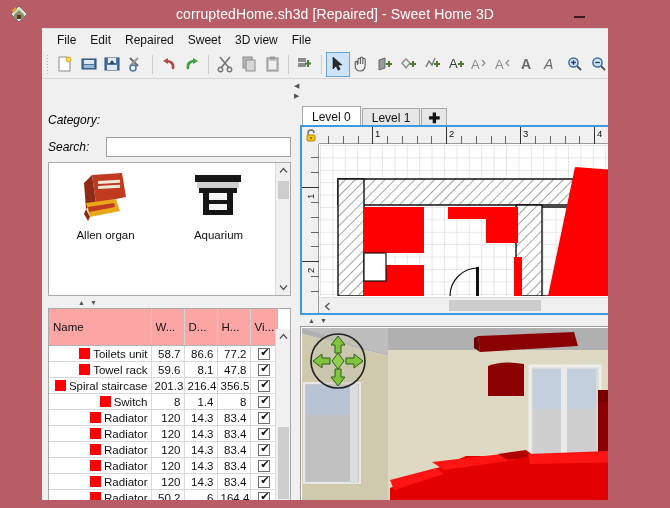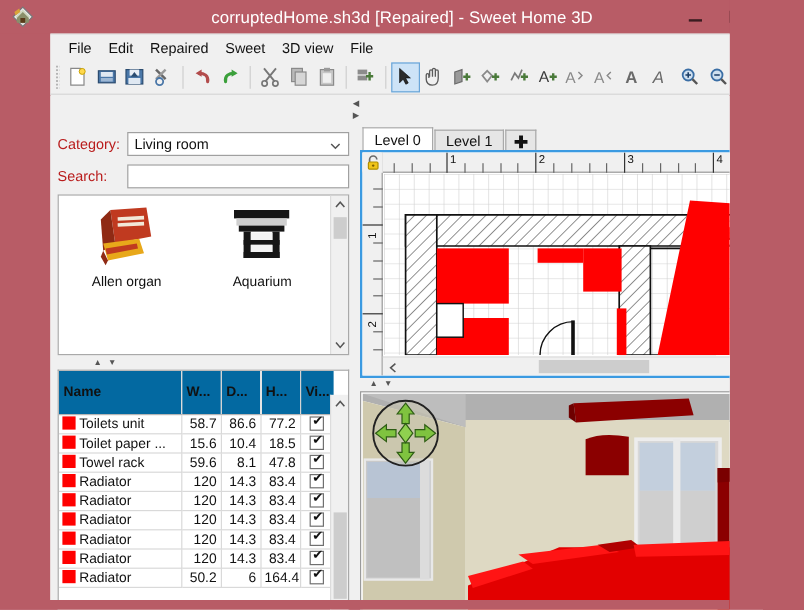--- a/index.html
+++ b/index.html
@@ -105,7 +105,7 @@
   }
   #cat-row { top: 30px; width: 243px; }
   #search-row { top: 57px; width: 243px; }
-  .lbl { font-size: 12px; color: #b91c1c; width: 58px; }
+  .lbl { font-size: 12px; color: #000000; width: 58px; font-style: italic; }
   .combo {
     flex: 1; height: 20px; background: #ffffff;
     border: 1px solid #a0a0a0;

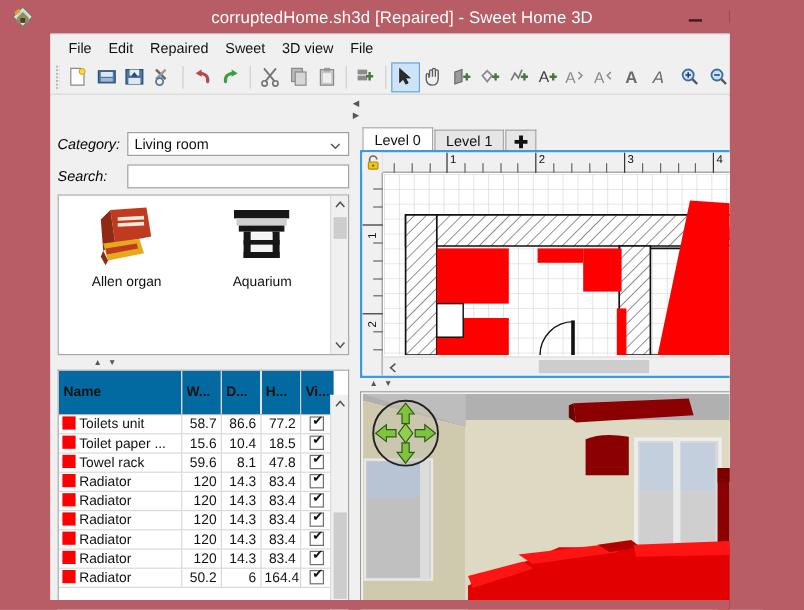--- a/index.html
+++ b/index.html
@@ -531,14 +531,6 @@
 
       <div id="cat-row">
         <span class="lbl">Category:</span>
-        <div class="combo">
-          <span>Living room</span>
-          <span class="arrow">
-            <svg width="9" height="9" viewBox="0 0 9 9">
-                <path d="M1 3l3.5 3.5L8 3" fill="none" stroke="#555" stroke-width="1.3"></path>
-              </svg>
-          </span>
-        </div>
       </div>
 
       <div id="search-row">

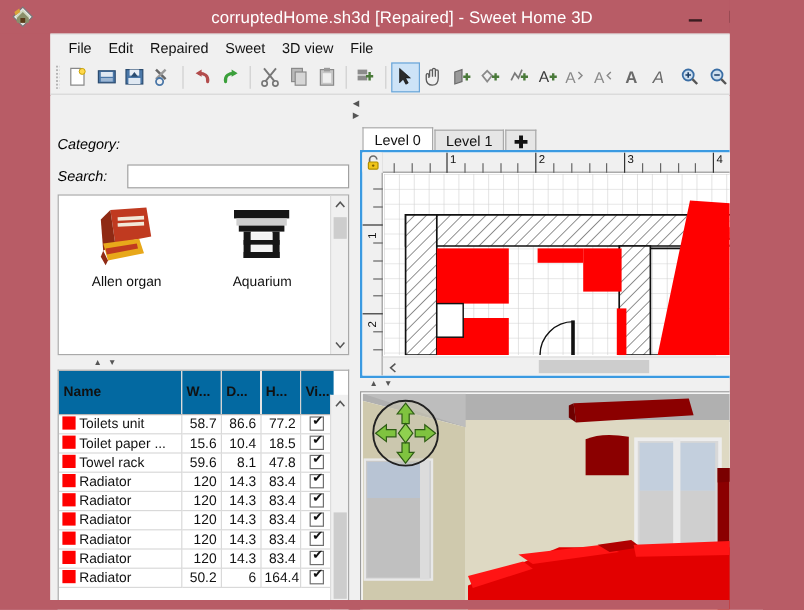--- a/index.html
+++ b/index.html
@@ -172,8 +172,8 @@
     font-size: 11.5px;
   }
   #ftable thead th {
-    height: 20px; background: #0369a1; color: #111;
-    font-weight: bold; text-align: left;
+    height: 20px; background: #fca5a5; color: #111;
+    font-weight: normal; text-align: left;
     border-right: 1px solid #d3d3d3;
     border-bottom: 1px solid #b5b5b5;
     padding: 12px 4px; white-space: nowrap; overflow: hidden;

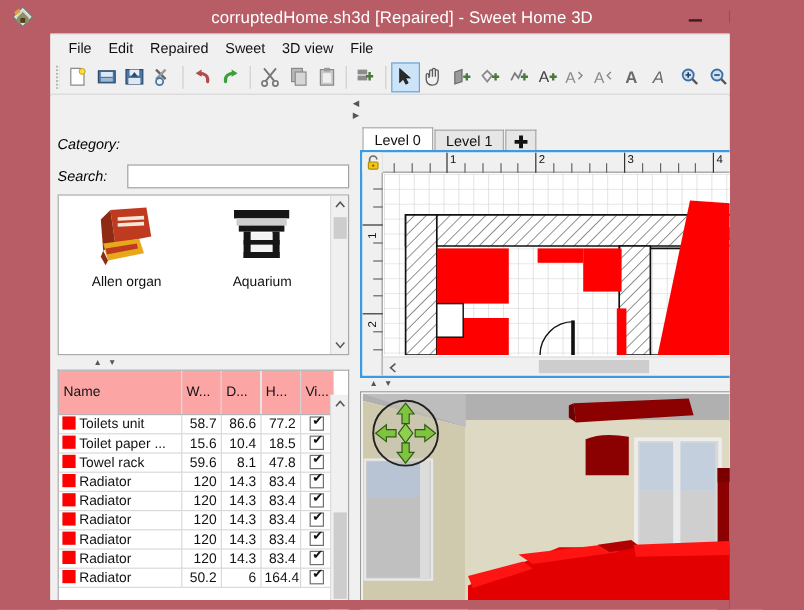--- a/index.html
+++ b/index.html
@@ -184,7 +184,7 @@
     border-bottom: 1px solid #d9d9d9;
     padding: 0 3px; color: #111; white-space: nowrap; overflow: hidden;
   }
-  td.c-name { width: 102px; }
+  td.c-name { width: 102px; text-align: right; }
   td.c-num  { width: 33px; text-align: right; }
   td.c-vis  { width: 28px; text-align: center; }
   .swatch {

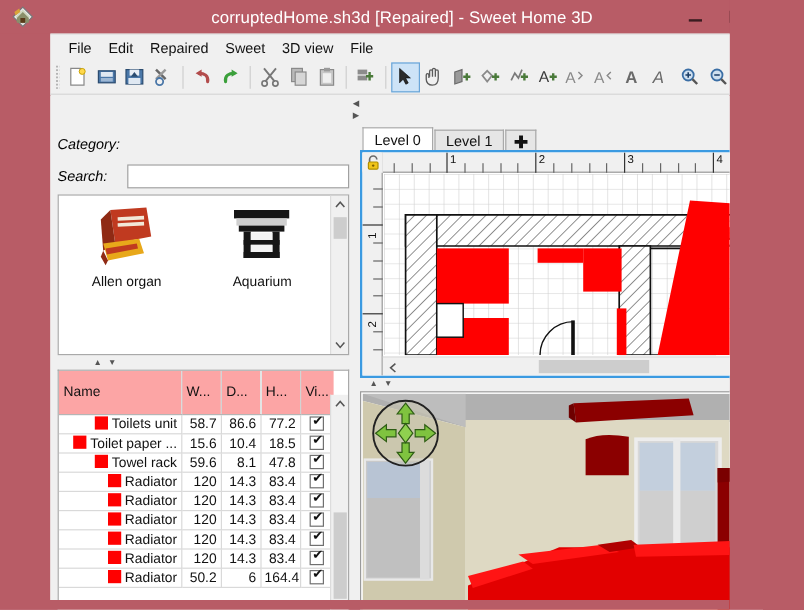--- a/index.html
+++ b/index.html
@@ -626,13 +626,6 @@
                 <td class="c-num">58.7</td>
                 <td class="c-num">86.6</td>
                 <td class="c-num">77.2</td>
-                <td class="c-vis" style="border-right: none;"><span class="chk"></span></td>
-              </tr>
-              <tr>
-                <td class="c-name"><span class="swatch" style="background: rgb(255, 0, 0);"></span>Toilet paper ...</td>
-                <td class="c-num">15.6</td>
-                <td class="c-num">10.4</td>
-                <td class="c-num">18.5</td>
                 <td class="c-vis" style="border-right: none;"><span class="chk"></span></td>
               </tr>
               <tr>

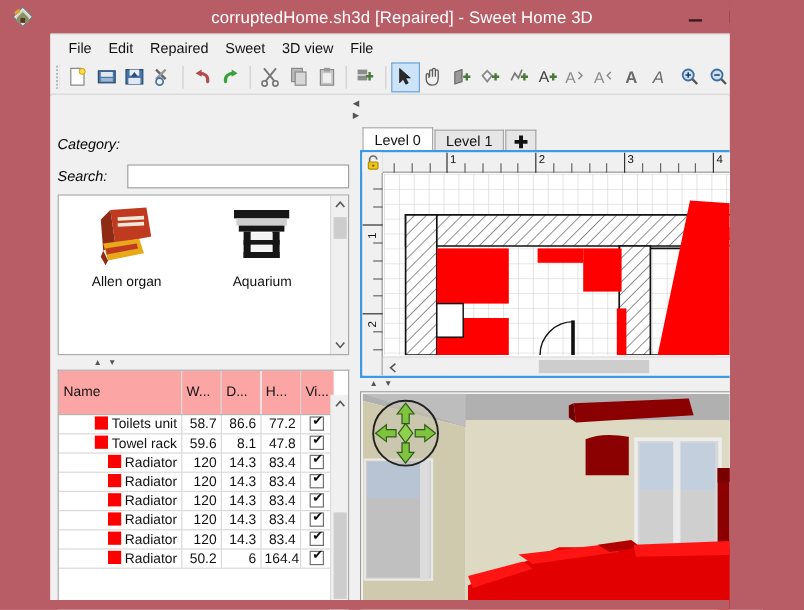--- a/index.html
+++ b/index.html
@@ -633,6 +633,13 @@
                 <td class="c-num">59.6</td>
                 <td class="c-num">8.1</td>
                 <td class="c-num">47.8</td>
+                <td class="c-vis" style="border-right: none;"><span class="chk"></span></td>
+              </tr>
+              <tr>
+                <td class="c-name"><span class="swatch" style="background: rgb(255, 0, 0);"></span>Spiral staircase</td>
+                <td class="c-num">201.3</td>
+                <td class="c-num">216.4</td>
+                <td class="c-num">356.5</td>
                 <td class="c-vis" style="border-right: none;"><span class="chk"></span></td>
               </tr>
               <tr>

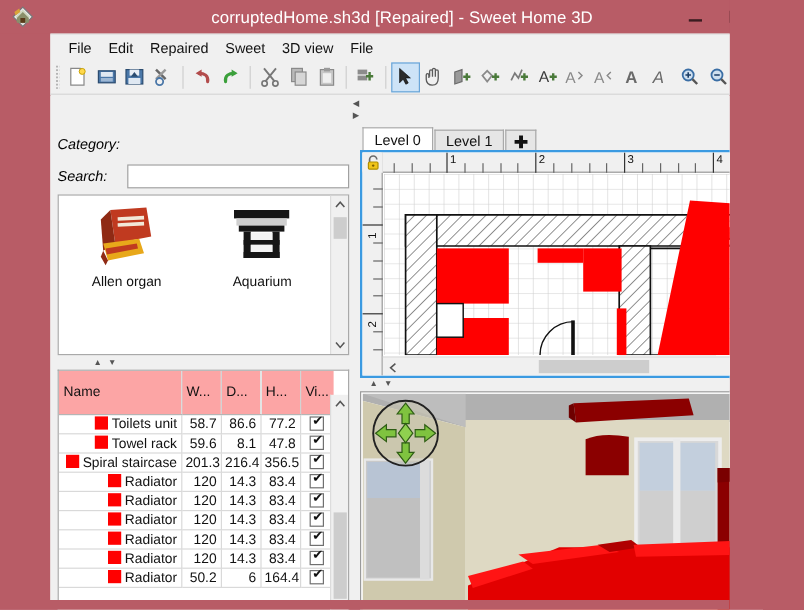--- a/index.html
+++ b/index.html
@@ -640,6 +640,13 @@
                 <td class="c-num">201.3</td>
                 <td class="c-num">216.4</td>
                 <td class="c-num">356.5</td>
+                <td class="c-vis" style="border-right: none;"><span class="chk"></span></td>
+              </tr>
+              <tr>
+                <td class="c-name"><span class="swatch" style="background: rgb(255, 0, 0);"></span>Switch</td>
+                <td class="c-num">8</td>
+                <td class="c-num">1.4</td>
+                <td class="c-num">8</td>
                 <td class="c-vis" style="border-right: none;"><span class="chk"></span></td>
               </tr>
               <tr>

